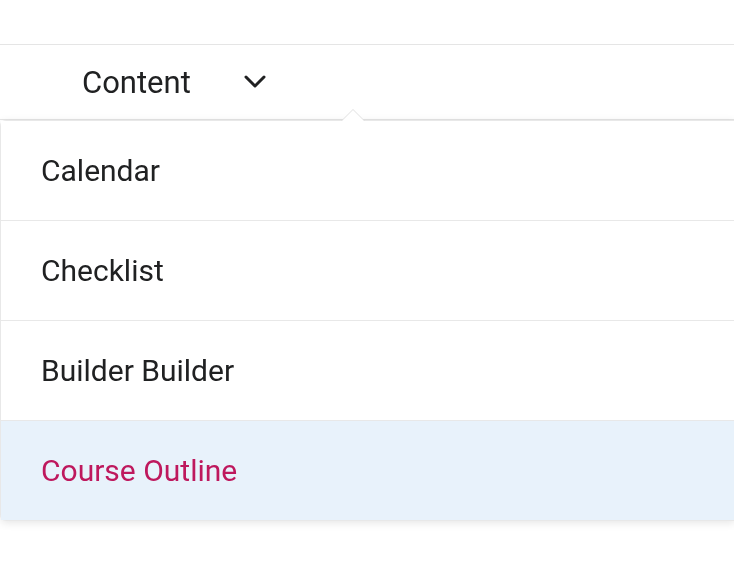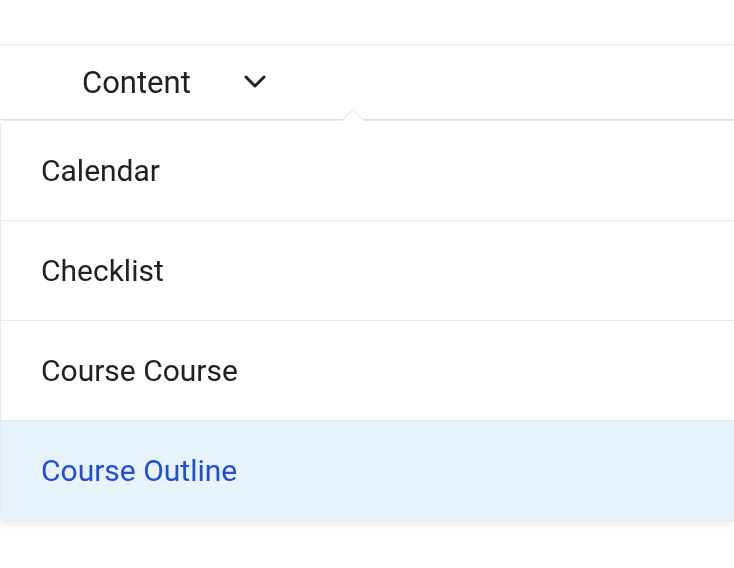--- a/index.html
+++ b/index.html
@@ -131,7 +131,7 @@
     <span>Checklist</span>
   </div>
   <div class="dropdown-item">
-    <span>Course Course</span>
+    <span>Builder Builder</span>
   </div>
   <div class="dropdown-item hovered">
     <span>Course Outline</span>

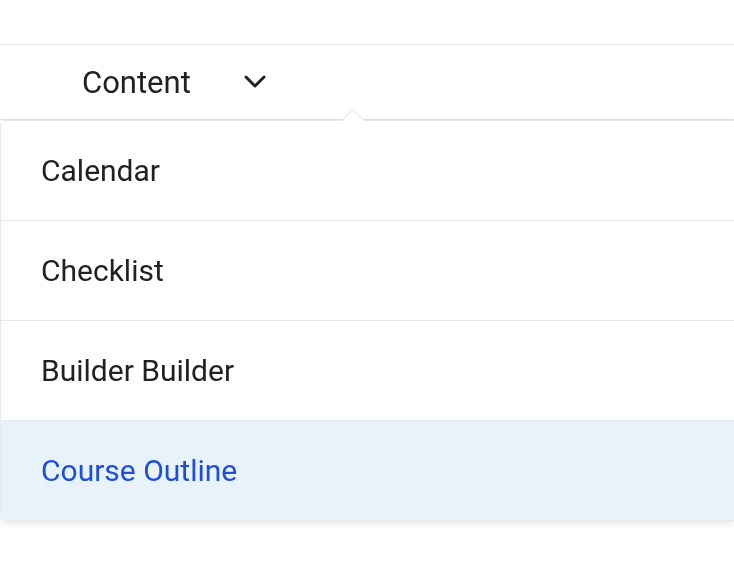--- a/index.html
+++ b/index.html
@@ -101,7 +101,7 @@
     }
     .dropdown-item.hovered {
       background: #e8f2fb;
-      color: #1d4ed8;
+      color: #be185d;
     }
   </style>
 </head>

